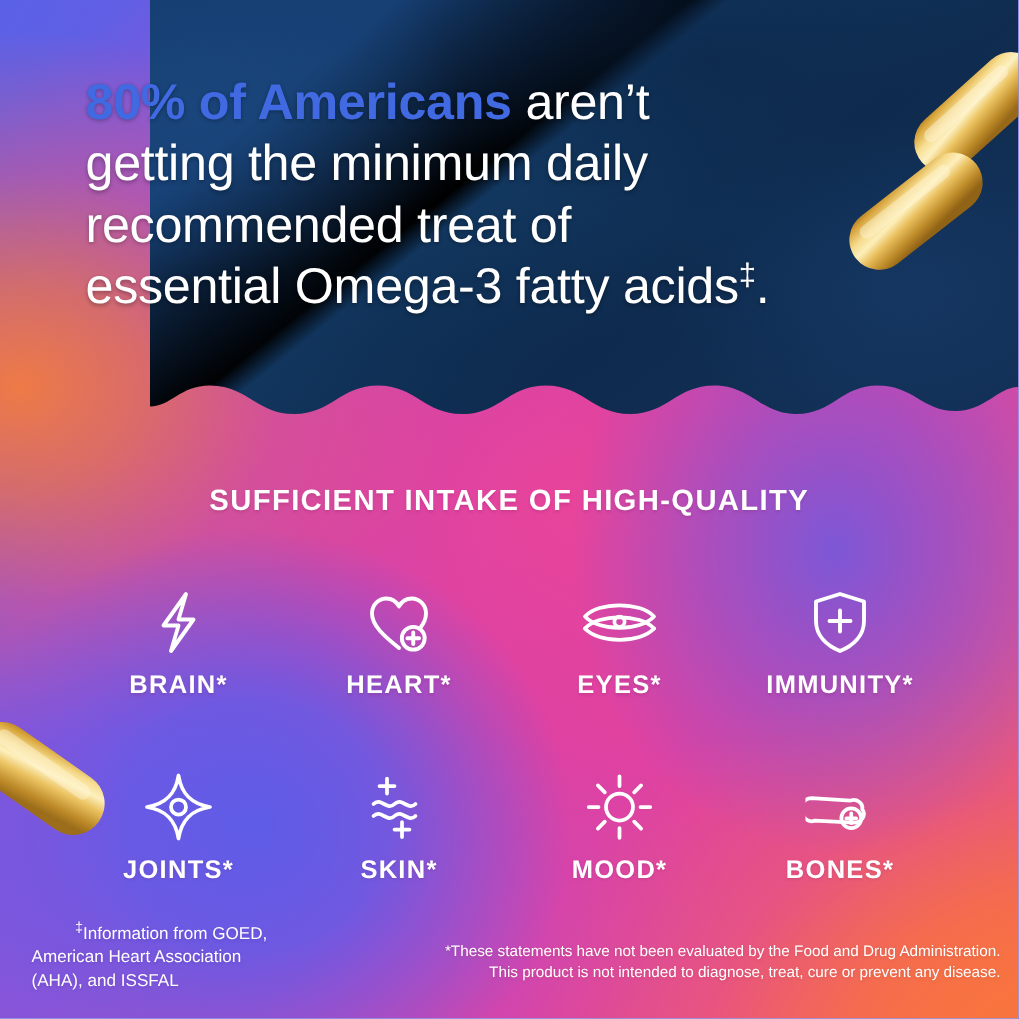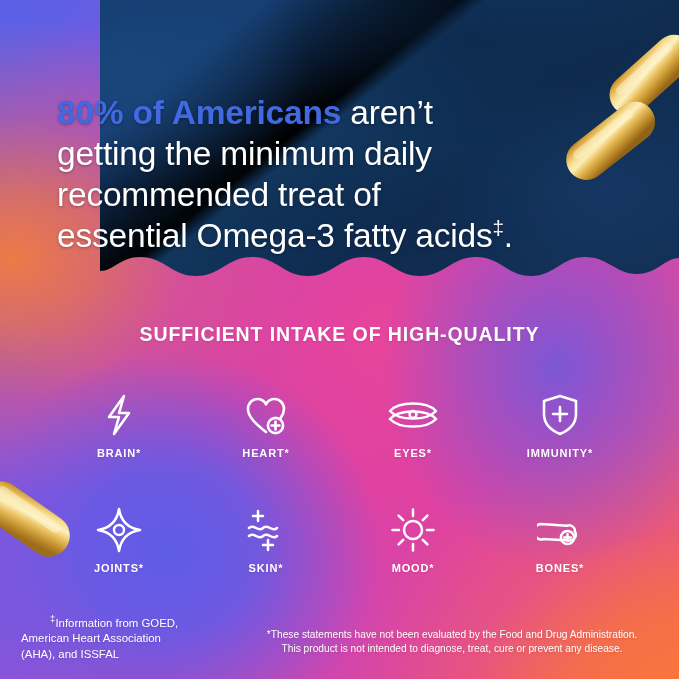--- a/index.html
+++ b/index.html
@@ -28,7 +28,7 @@
   
   .headline{position:absolute;left:57px;top:48px;width:560px;
     font-size:33.5px;line-height:41px;color:#ffffff;font-weight:400;
-    letter-spacing:-0.2px;text-shadow:0 1px 3px rgba(0,0,0,.32);margin-top:44px;}
+    letter-spacing:-0.2px;text-shadow:0 1px 3px rgba(0,0,0,.32);}
   .hl-accent{color:#4169e1;font-weight:700;}
   .sup{font-size:.62em;vertical-align:super;line-height:0;}
 

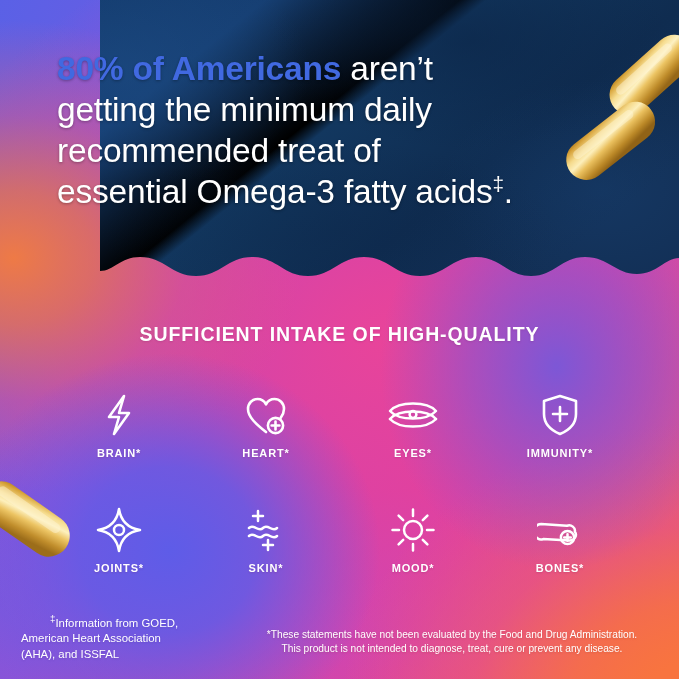--- a/index.html
+++ b/index.html
@@ -44,7 +44,7 @@
   .bcell{width:138px;display:flex;flex-direction:column;align-items:center;}
   .bicon{height:46px;display:flex;align-items:center;justify-content:center;}
   .bicon svg{display:block;}
-  .blabel{margin-top:9px;color:#fff;font-weight:700;font-size:11px;
+  .blabel{margin-top:9px;color:#fff;font-weight:700;font-size:17px;
     letter-spacing:.85px;text-shadow:0 1px 2px rgba(120,30,90,.22);white-space:nowrap;}
 
   

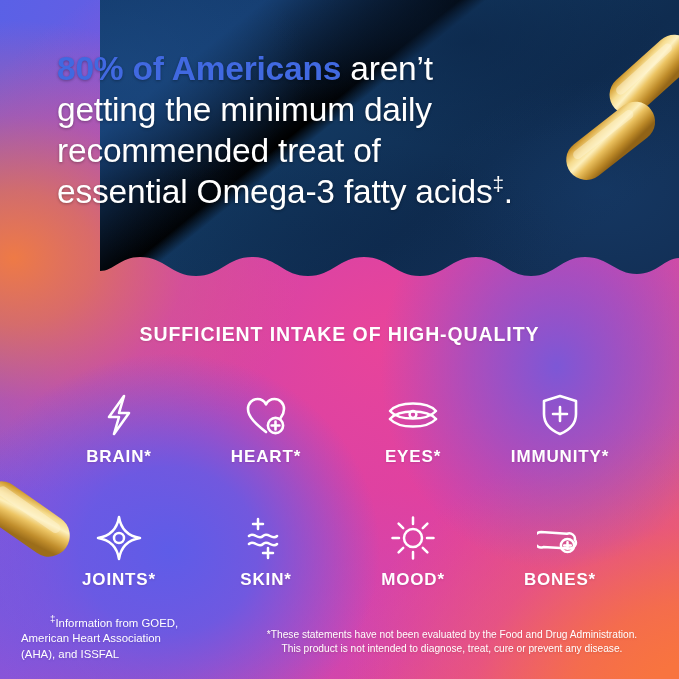--- a/index.html
+++ b/index.html
@@ -53,7 +53,7 @@
   .fn-left .l1{text-indent:-6px;padding-left:6px;margin-left:36px;}
   .fn-left .l2,.fn-left .l3{padding-left:7px;}
   .fn-left .dag{font-size:.85em;vertical-align:super;line-height:0;}
-  .fn-right{position:absolute;right:12px;top:628px;width:430px;text-align:center;
+  .fn-right{position:absolute;right:12px;top:628px;width:430px;text-align:right;
     color:#fff;font-size:10.2px;line-height:14.2px;
     text-shadow:0 1px 2px rgba(150,60,50,.25);}
 </style>

